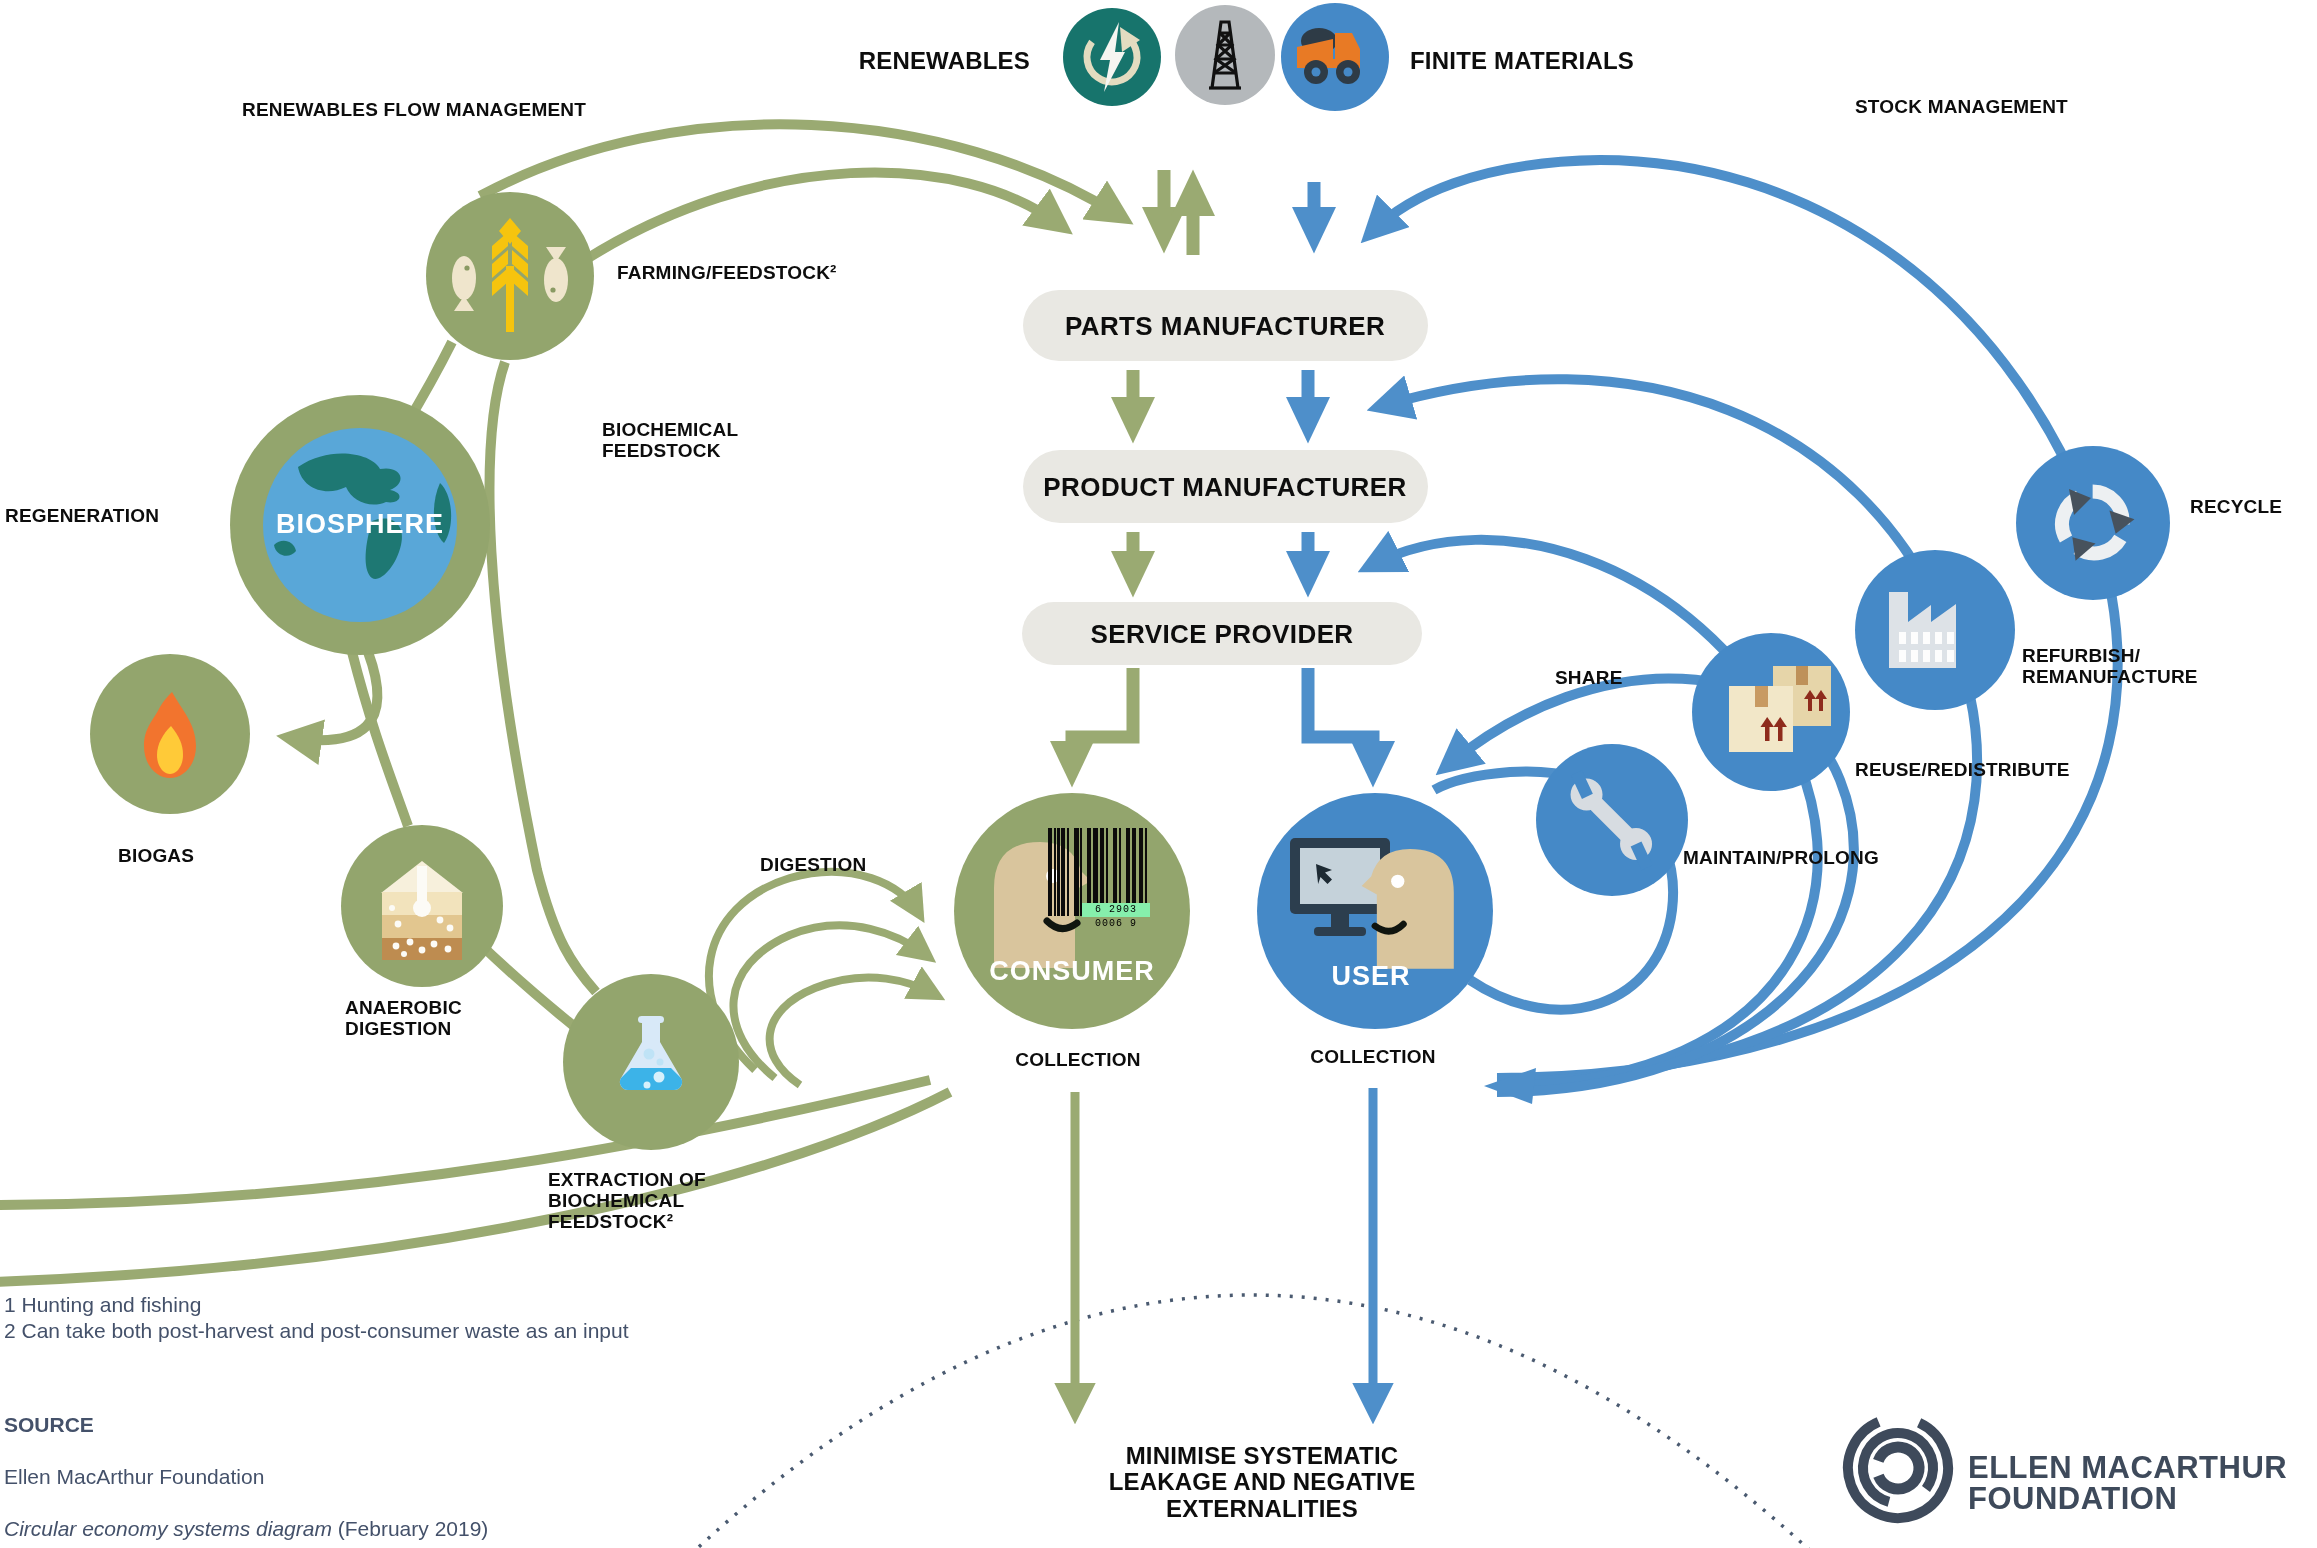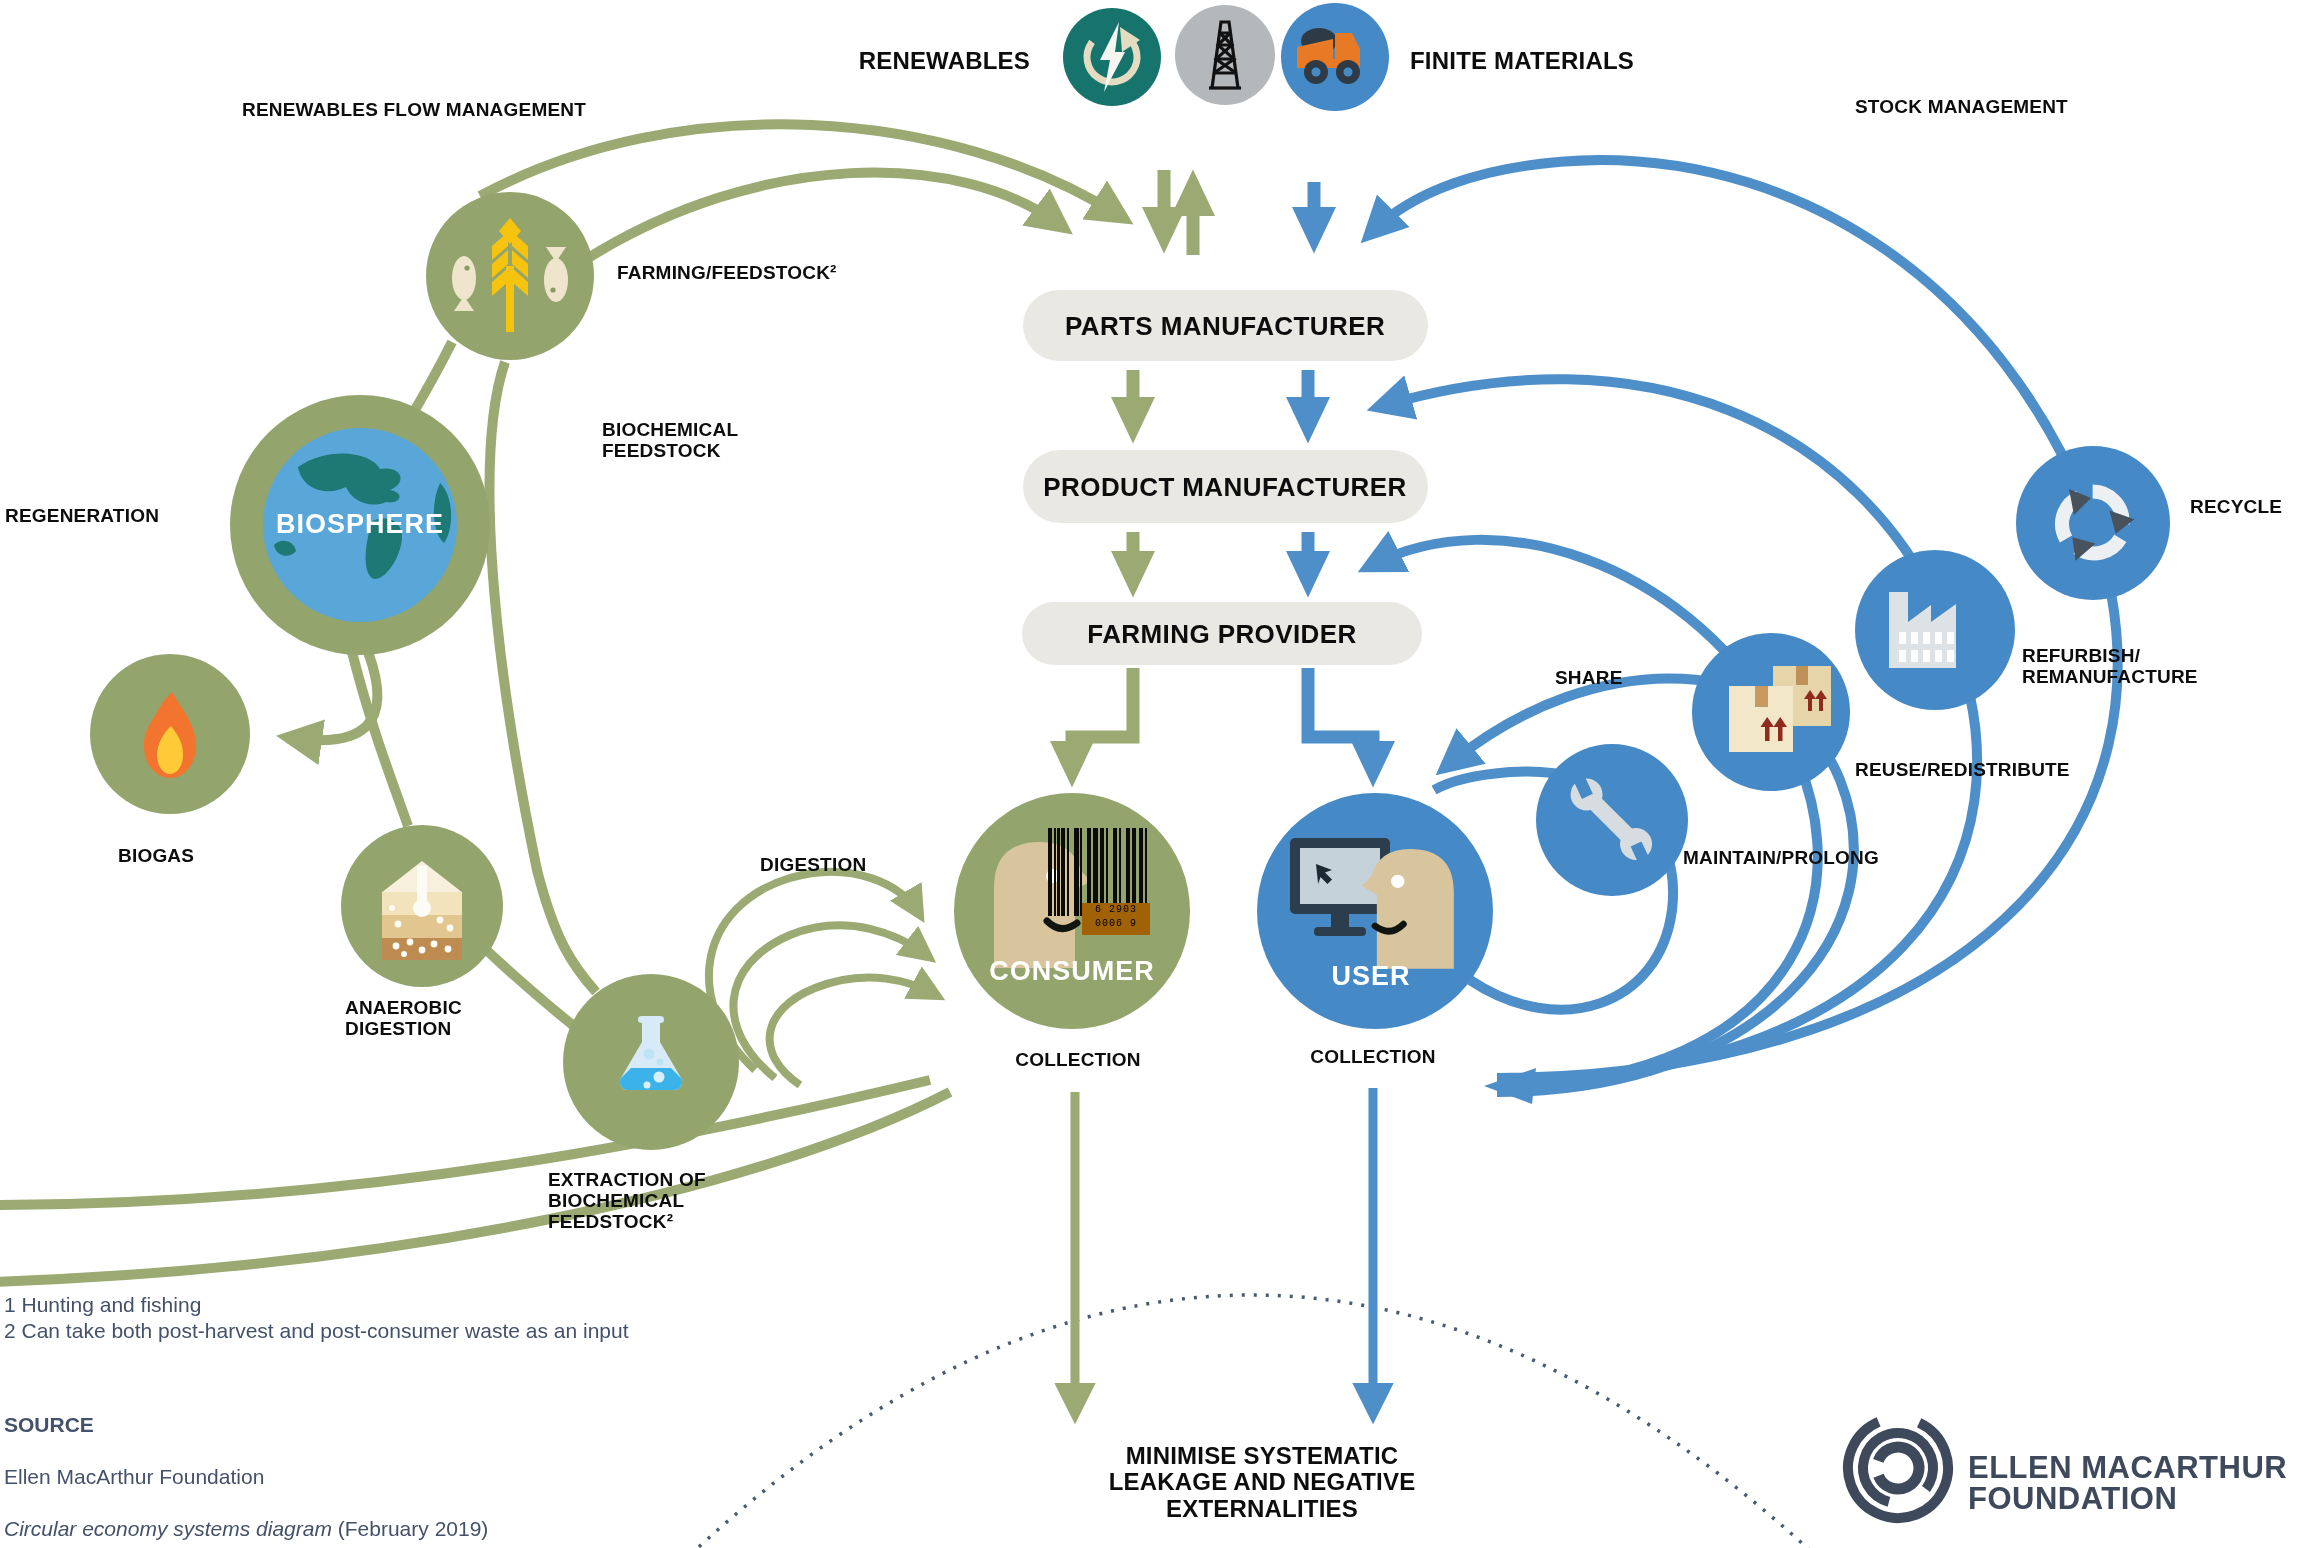--- a/index.html
+++ b/index.html
@@ -295,7 +295,7 @@
 
 <div class="lbl ctr boxlbl" style="left:1225px;top:326px;">PARTS MANUFACTURER</div>
 <div class="lbl ctr boxlbl" style="left:1225px;top:487px;">PRODUCT MANUFACTURER</div>
-<div class="lbl ctr boxlbl" style="left:1222px;top:634px;">FARMING PROVIDER</div>
+<div class="lbl ctr boxlbl" style="left:1222px;top:634px;">SERVICE PROVIDER</div>
 
 <div class="lbl" style="left:617px;top:263px;">FARMING/FEEDSTOCK²</div>
 <div class="lbl" style="left:602px;top:420px;">BIOCHEMICAL

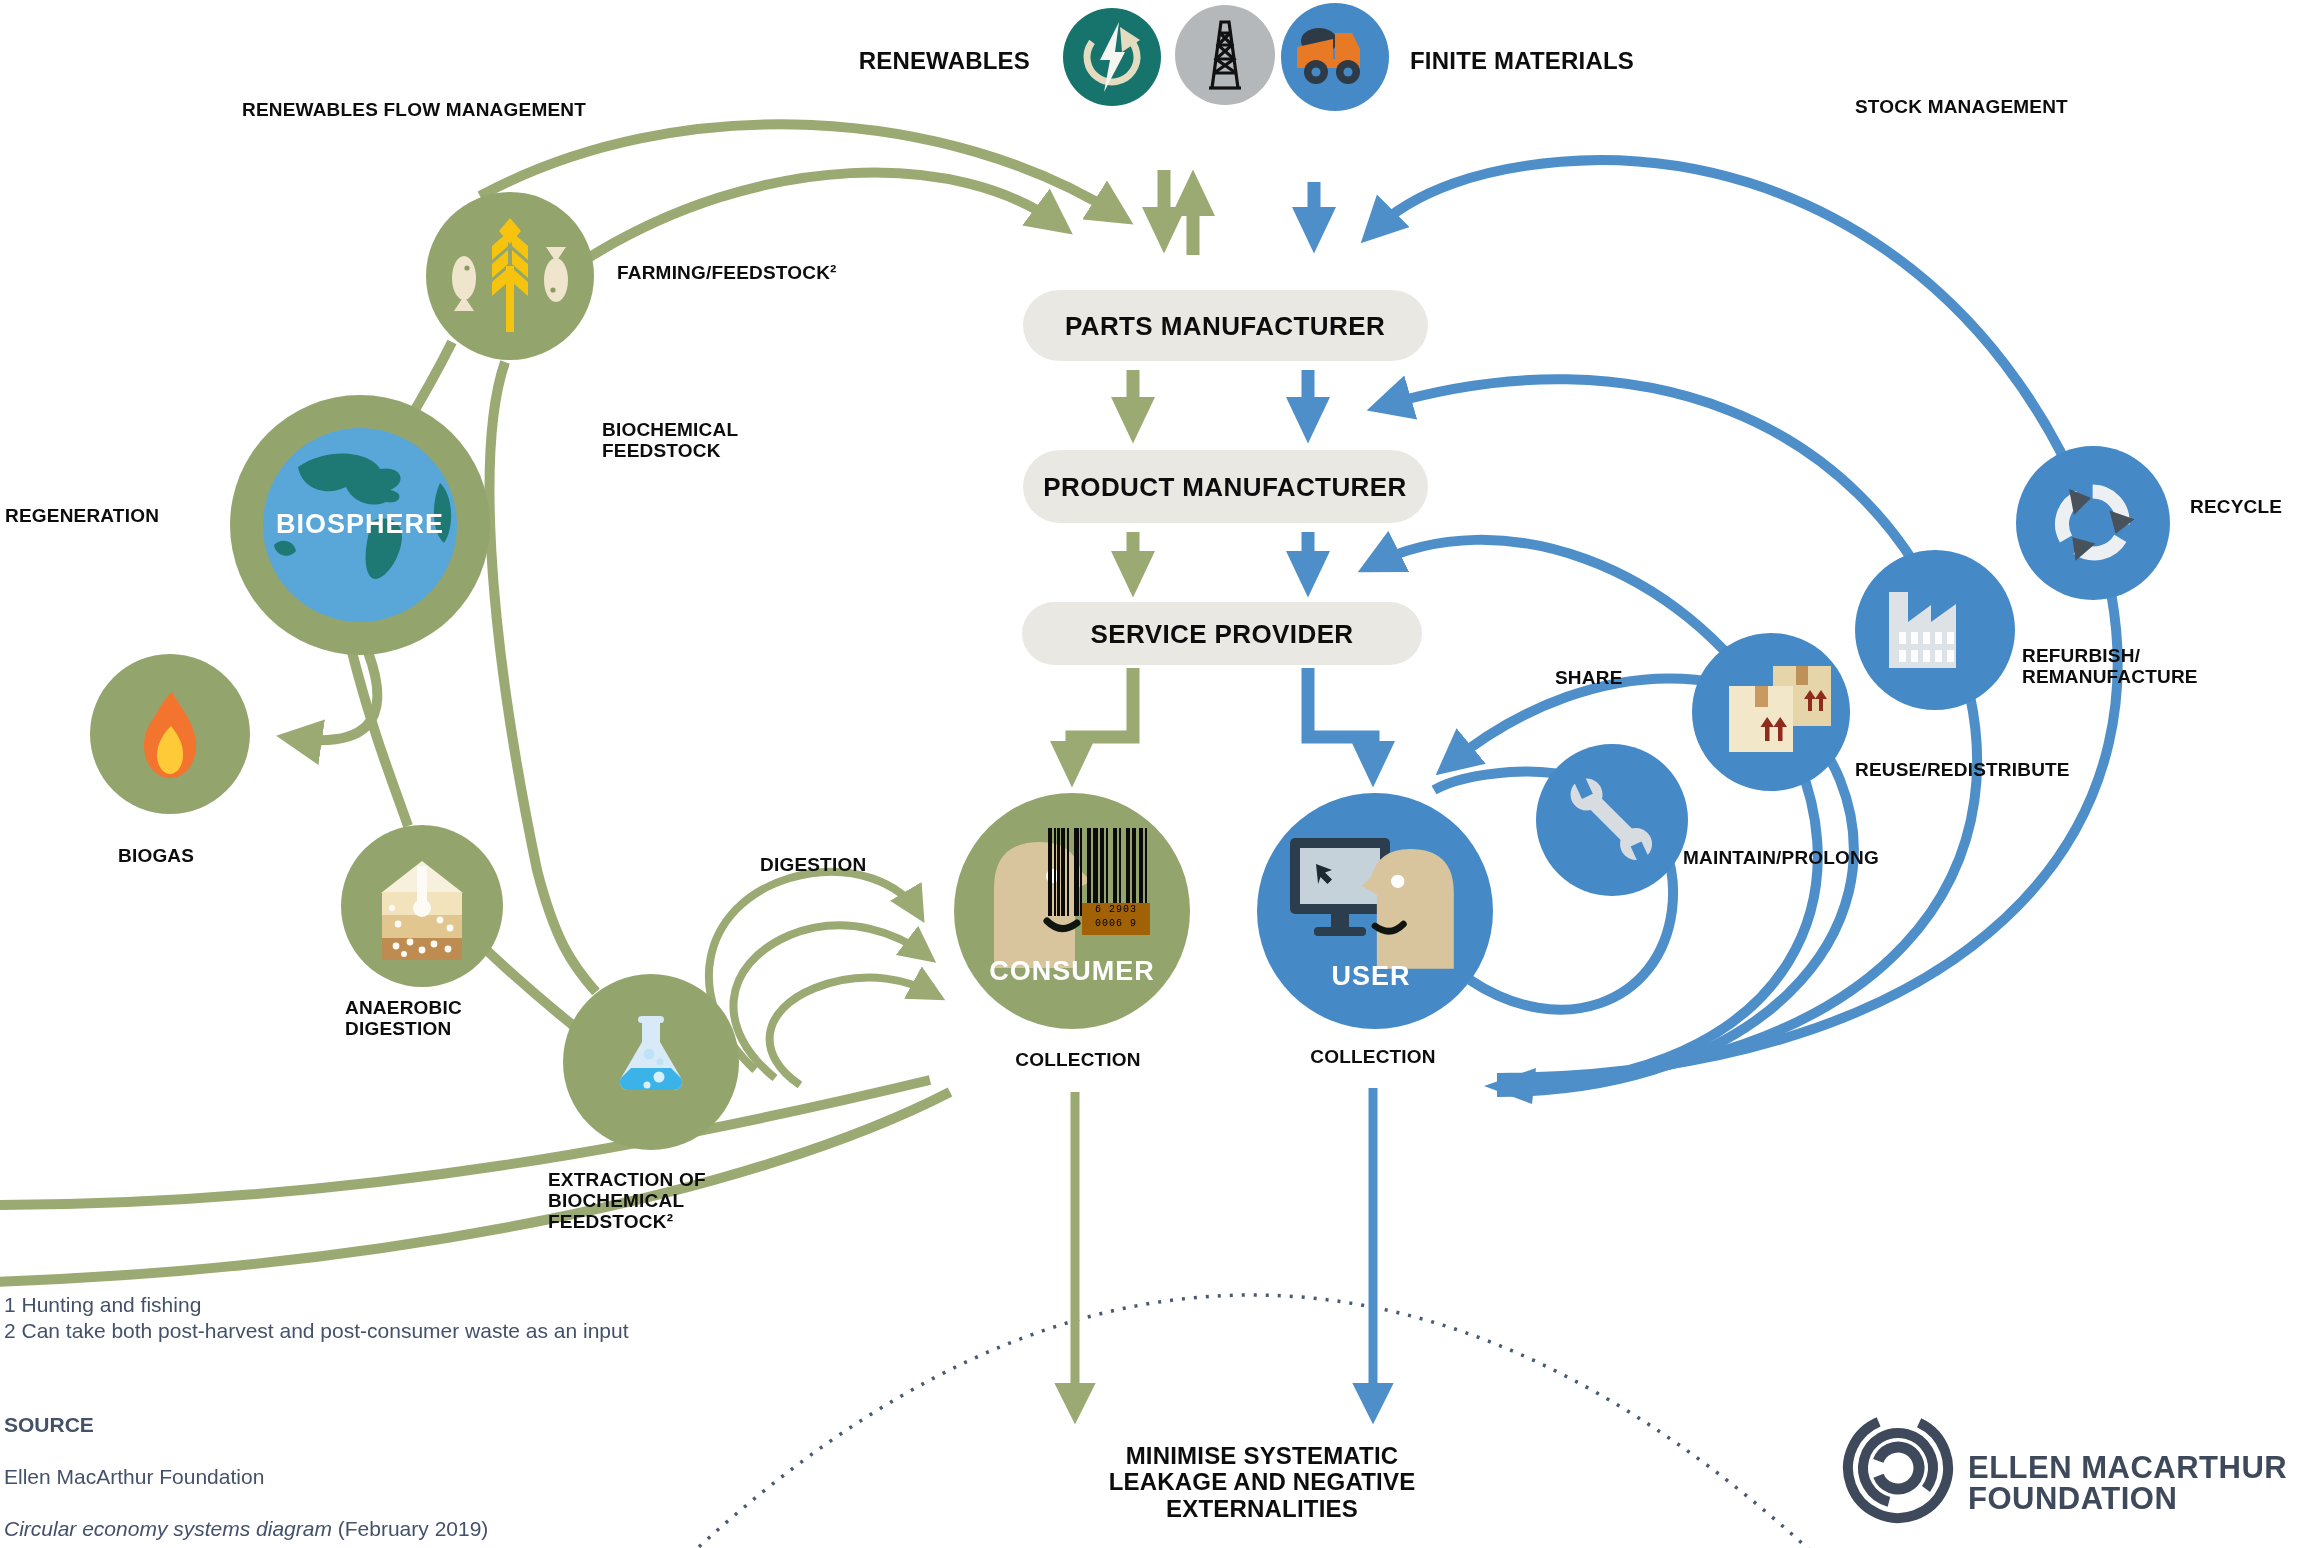--- a/index.html
+++ b/index.html
@@ -18,7 +18,7 @@
      background:
        repeating-linear-gradient(90deg,#0b0b0b 0 4px,transparent 4px 6px,#0b0b0b 6px 8px,transparent 8px 13px),
        repeating-linear-gradient(90deg,transparent 0 9px,#0b0b0b 9px 12px,transparent 12px 19px);}
-  .bcdigits{position:absolute;left:1082px;top:903px;width:68px;height:32px;background:#a16207;
+  .bcdigits{position:absolute;left:1082px;top:903px;width:68px;height:14px;background:#86efac;
      font-family:"Liberation Mono",monospace;font-size:10px;line-height:14px;color:#000;
      text-align:center;letter-spacing:1px;}
   .logotext{position:absolute;left:1968px;top:1452px;font-weight:800;font-size:31px;line-height:31px;

